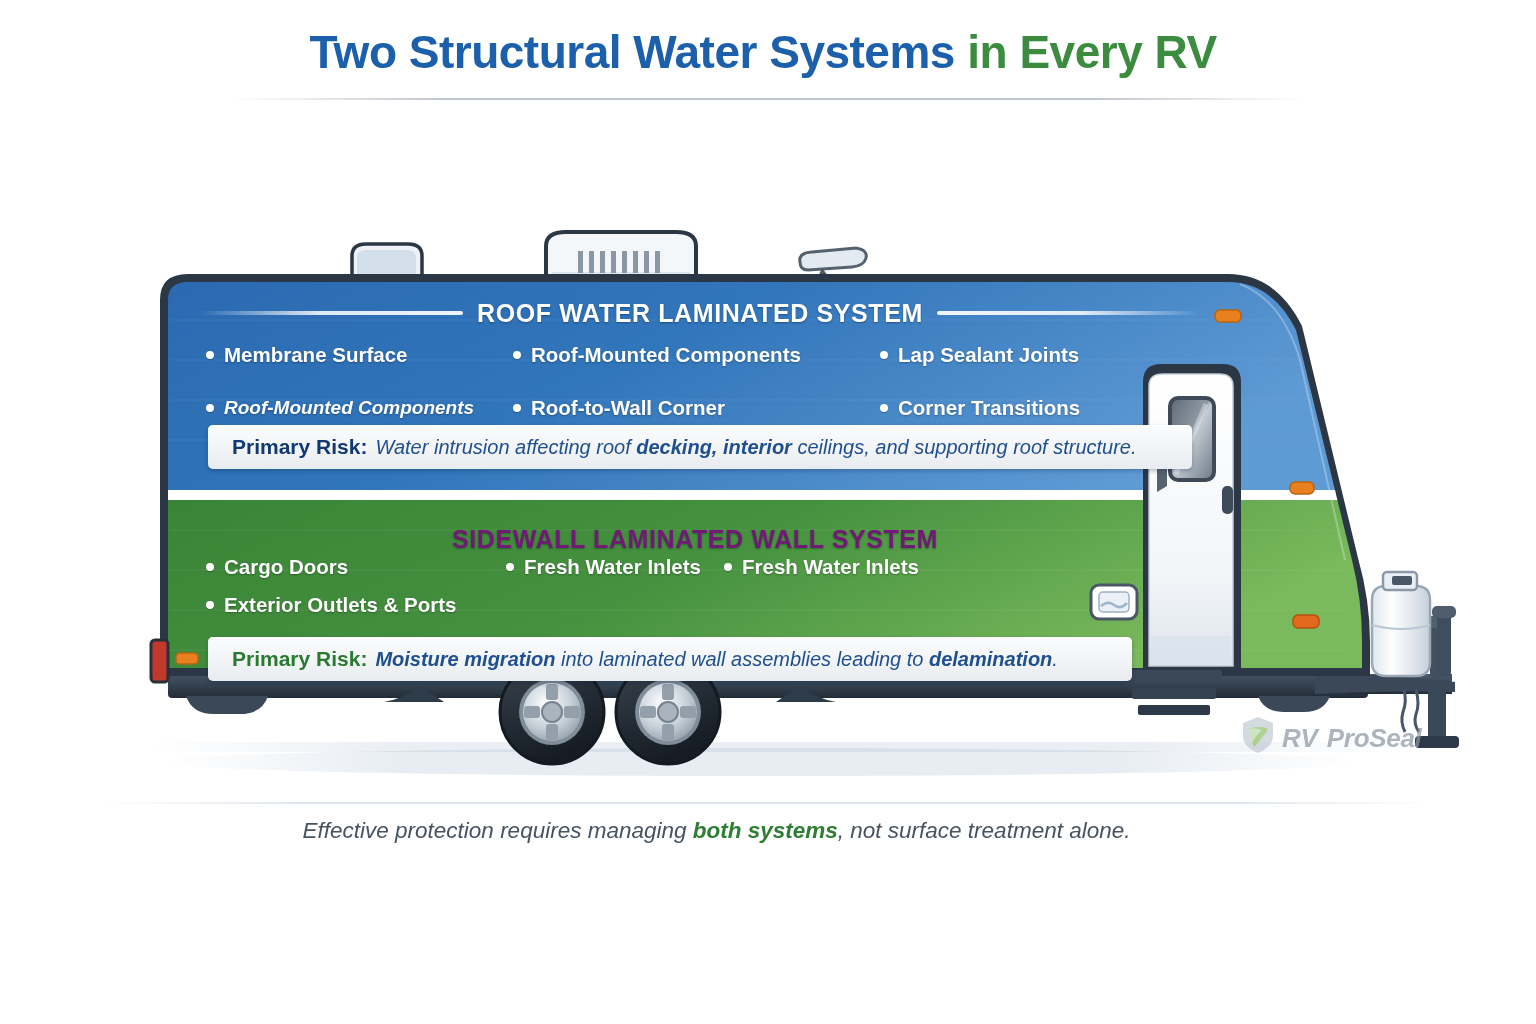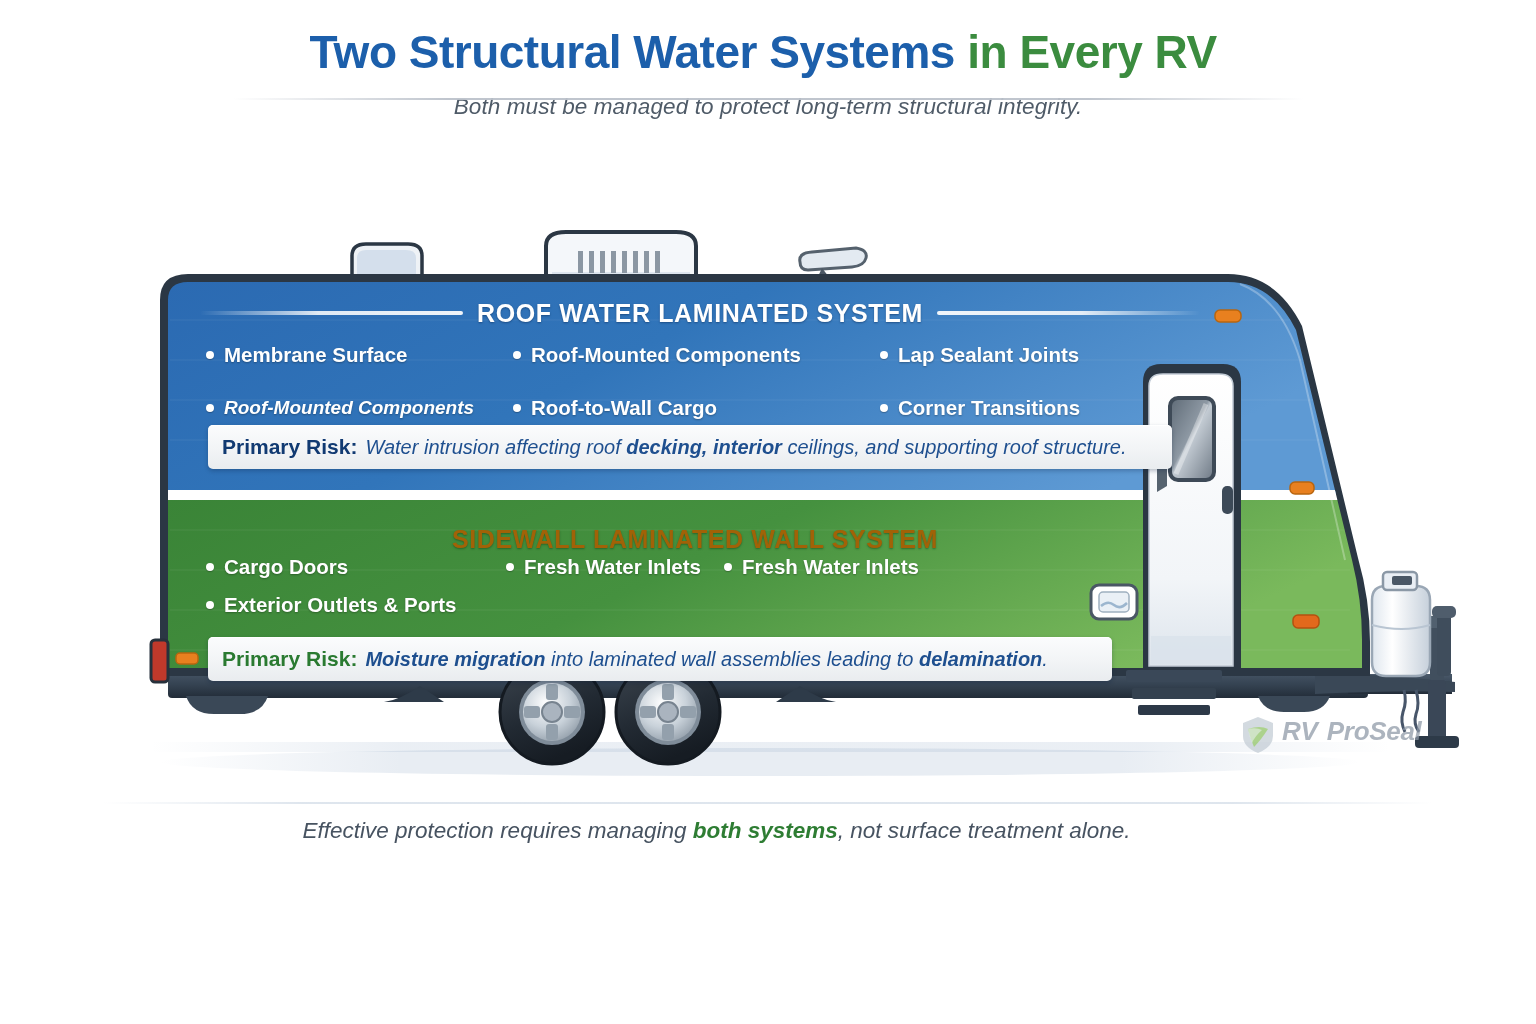--- a/index.html
+++ b/index.html
@@ -352,7 +352,6 @@
 <div id="header">
   <h1 id="title"><span class="t-blue">Two Structural Water Systems</span><span class="t-green"> in Every RV</span></h1>
   <div id="title-rule"></div>
-  <p id="subtitle">Both must be managed to protect long-term structural integrity.</p>
 </div>
 
 <div class="overlay" id="roof-head">

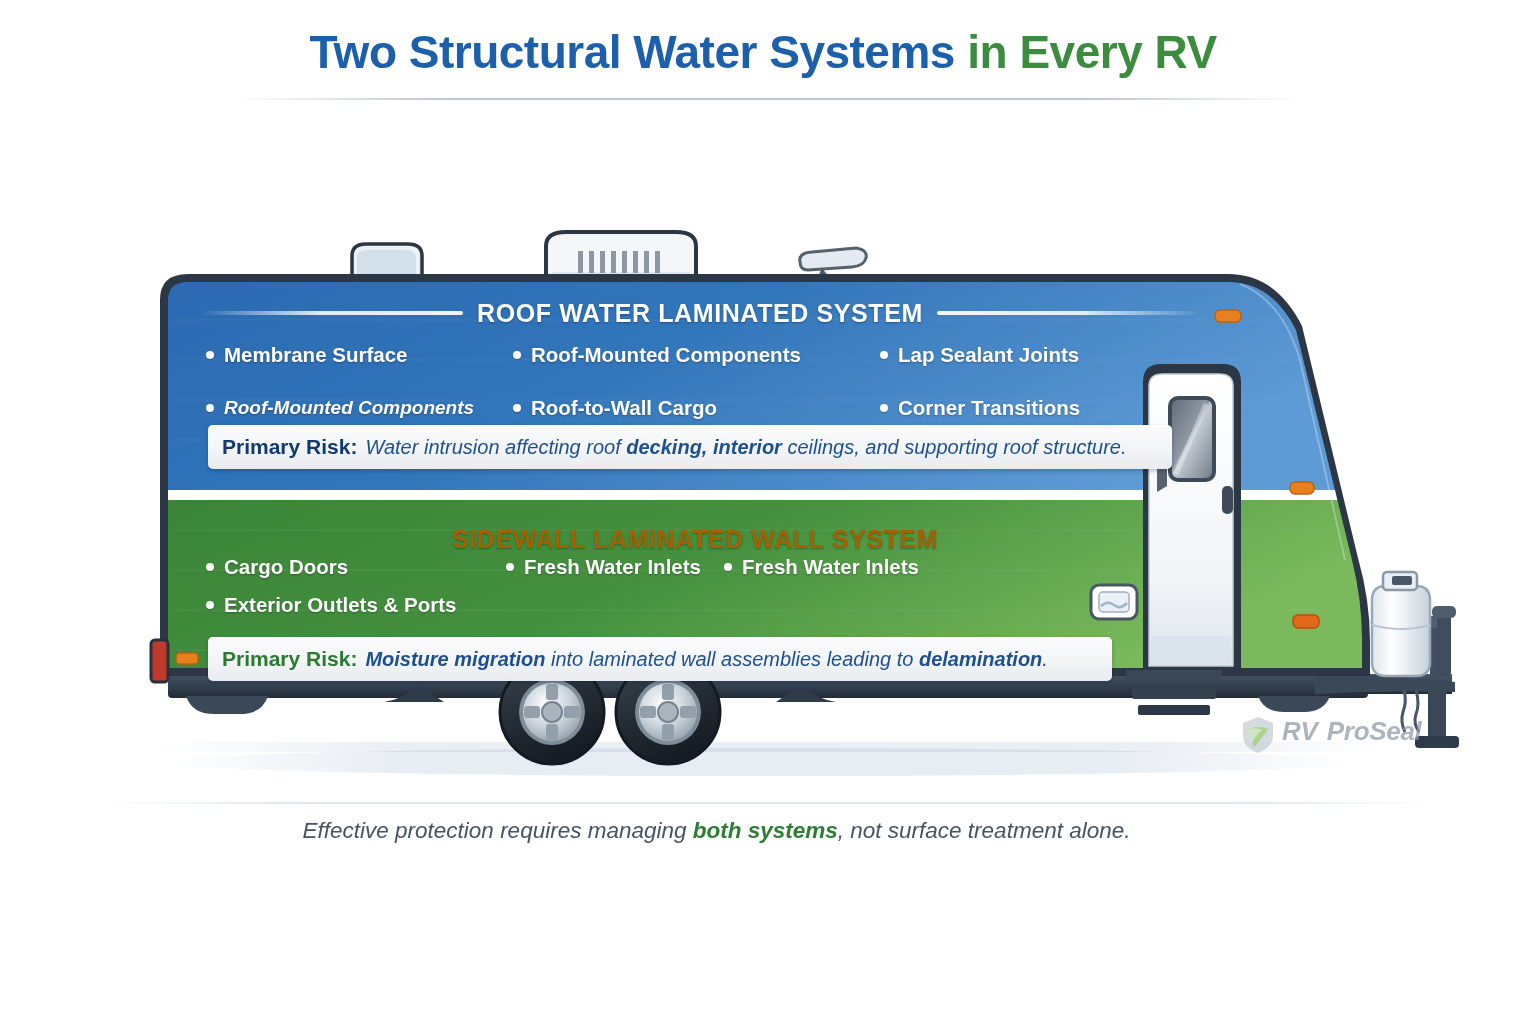--- a/index.html
+++ b/index.html
@@ -379,7 +379,7 @@
     </div>
   <div class="cell">
       <span class="dot"></span>
-      <span class="lbl">Roof-to-Wall Cargo</span>
+      <span class="lbl">Roof-to-Wall Corner</span>
     </div>
   <div class="cell">
       <span class="dot"></span>

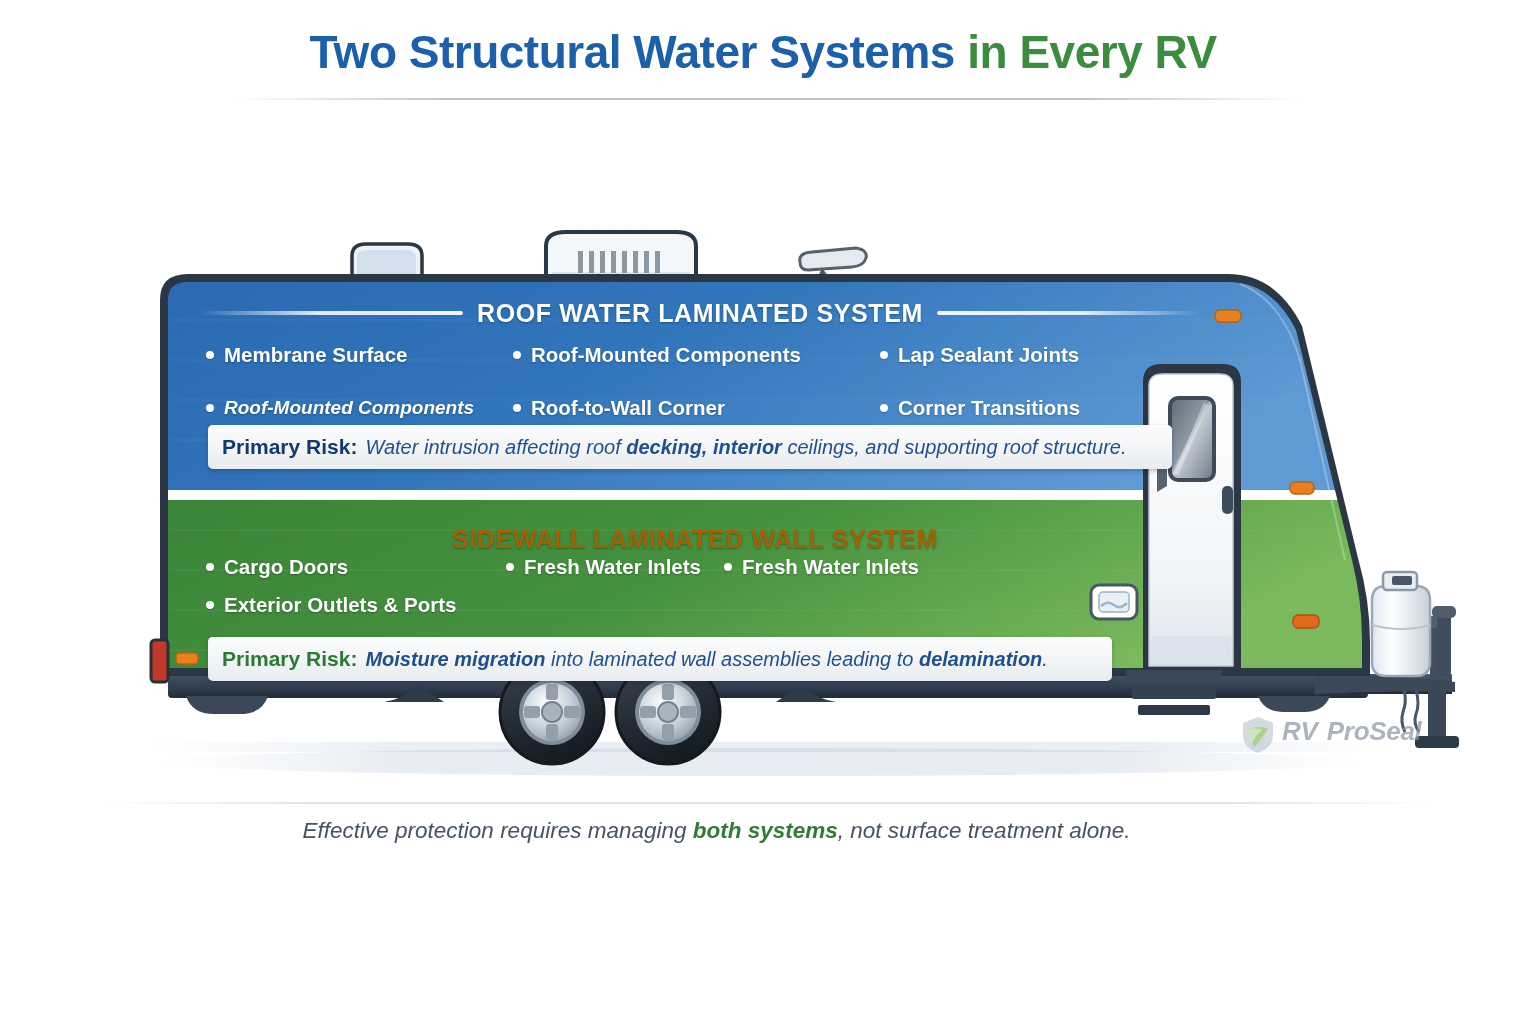--- a/index.html
+++ b/index.html
@@ -118,7 +118,7 @@
     background:linear-gradient(to bottom,#fbfcfd 0%,#f2f4f6 55%,#e9ecef 100%);
     border-radius:5px;
     box-shadow:0 2px 4px rgba(10,30,60,.28), inset 0 1px 0 rgba(255,255,255,.9);
-    padding:0 14px;white-space:nowrap;overflow:hidden;
+    padding:0 24px;white-space:nowrap;overflow:hidden;
   }
   .risk .lead{font-weight:bold;font-size:21px;margin-right:8px;}
   .risk .body{font-style:italic;font-size:20px;color:#1e4f8f;}

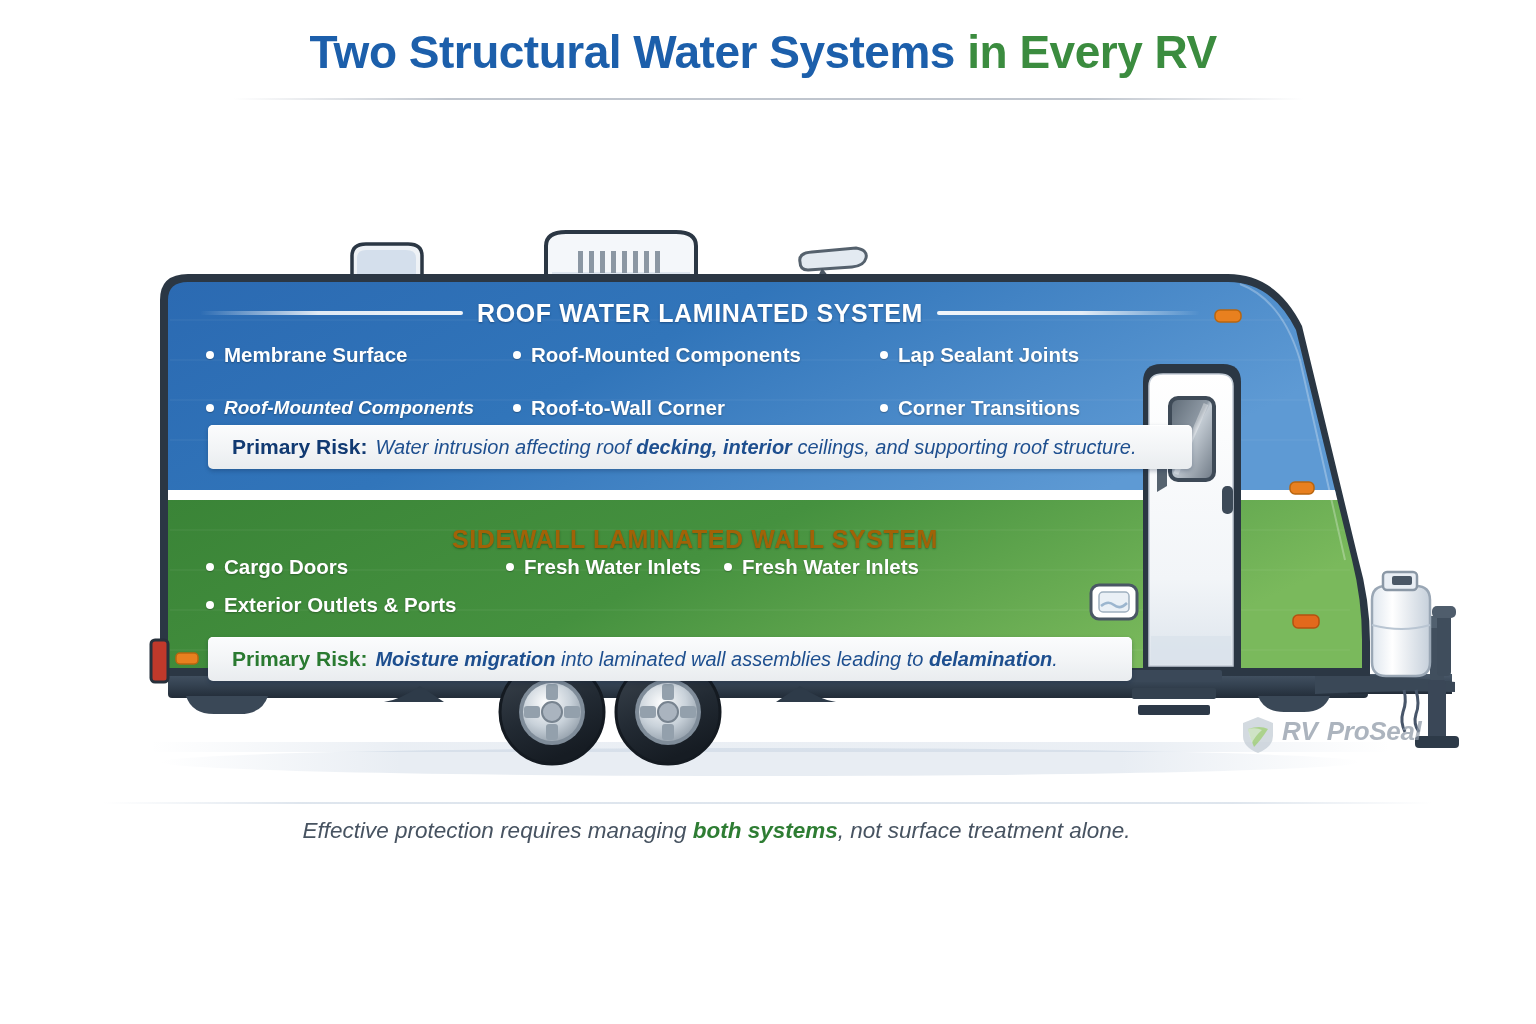--- a/index.html
+++ b/index.html
@@ -80,7 +80,7 @@
     display:flex;align-items:center;justify-content:center;
   }
   #wall-head .htext{
-    color:#a16207;font-size:25px;font-weight:bold;letter-spacing:.6px;
+    color:#701a75;font-size:25px;font-weight:bold;letter-spacing:.6px;
     white-space:nowrap;text-shadow:0 1px 2px rgba(20,70,25,.55);margin-top:28px;
   }
 

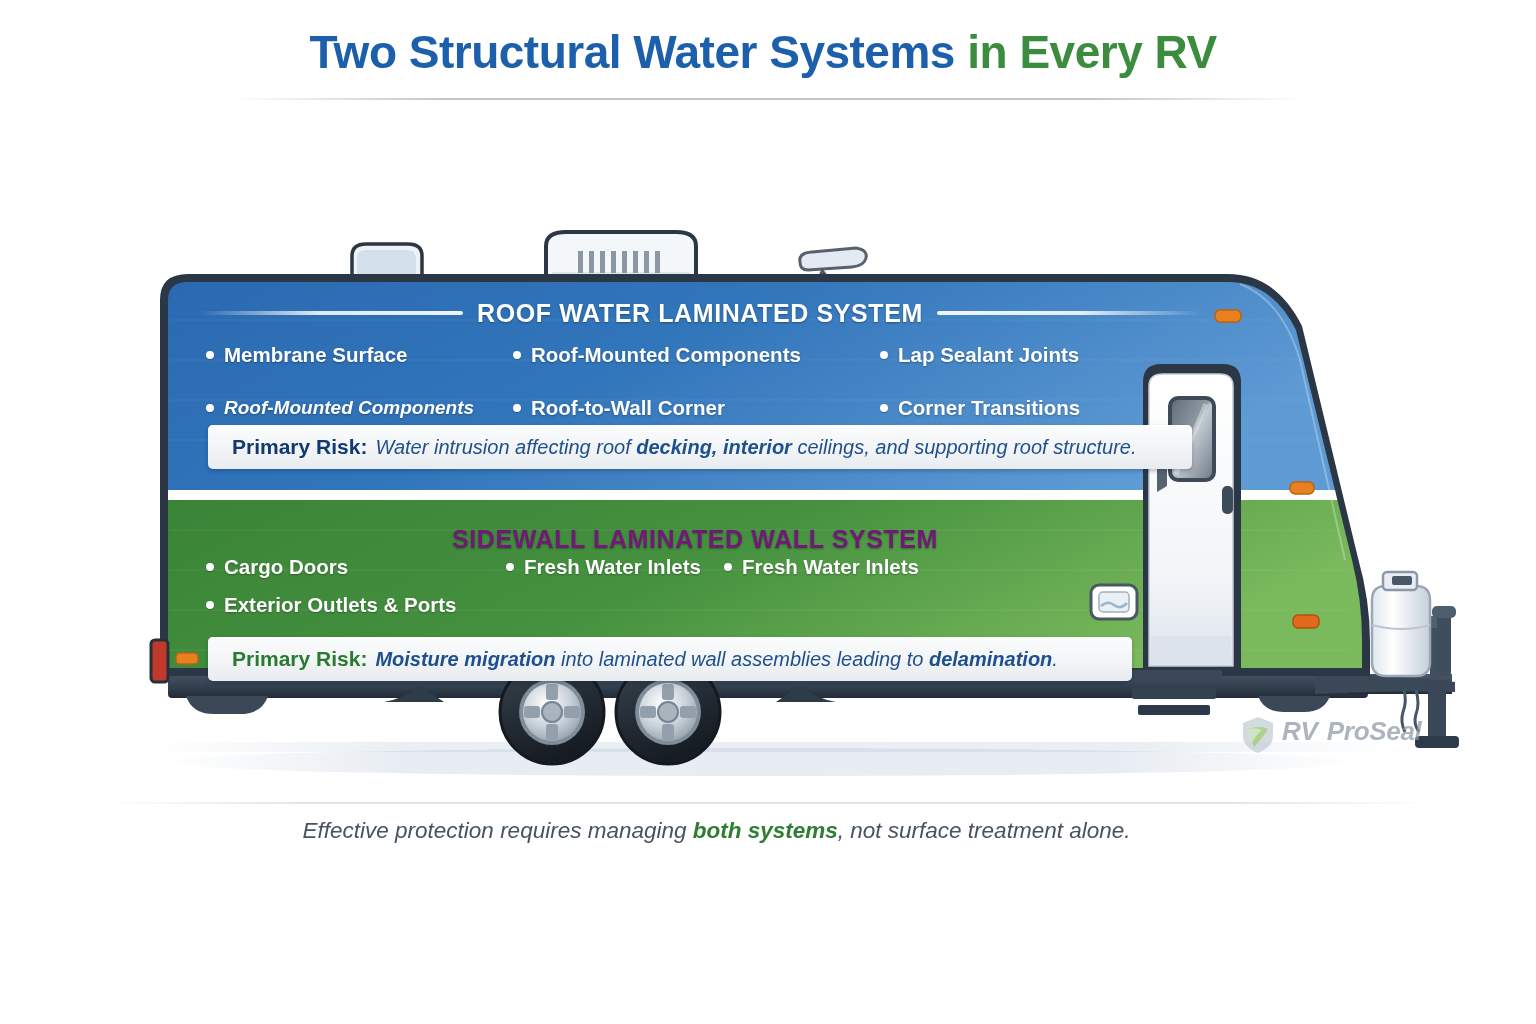--- a/index.html
+++ b/index.html
@@ -136,7 +136,7 @@
   
   #watermark{
     position:absolute;left:1241px;top:716px;
-    display:flex;align-items:flex-start;gap:7px;opacity:.72;
+    display:flex;align-items:flex-end;gap:7px;opacity:.72;
   }
   #watermark .wm-text{
     font-size:26px;font-weight:bold;font-style:italic;

